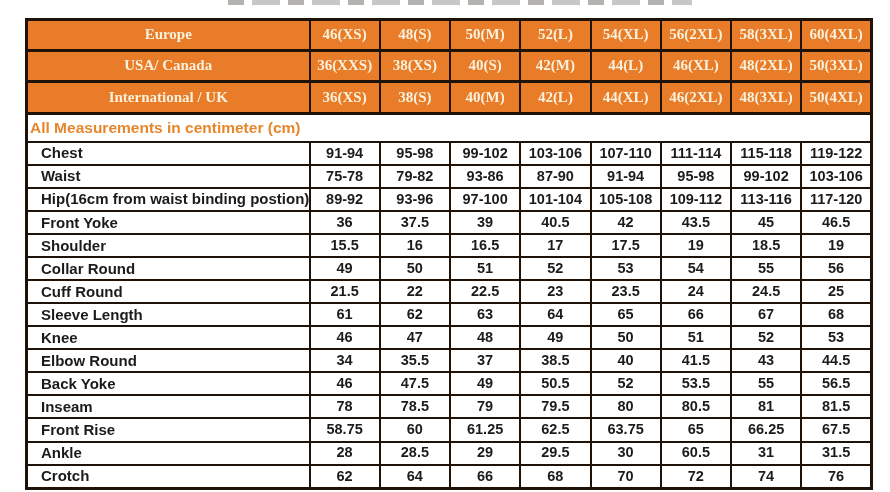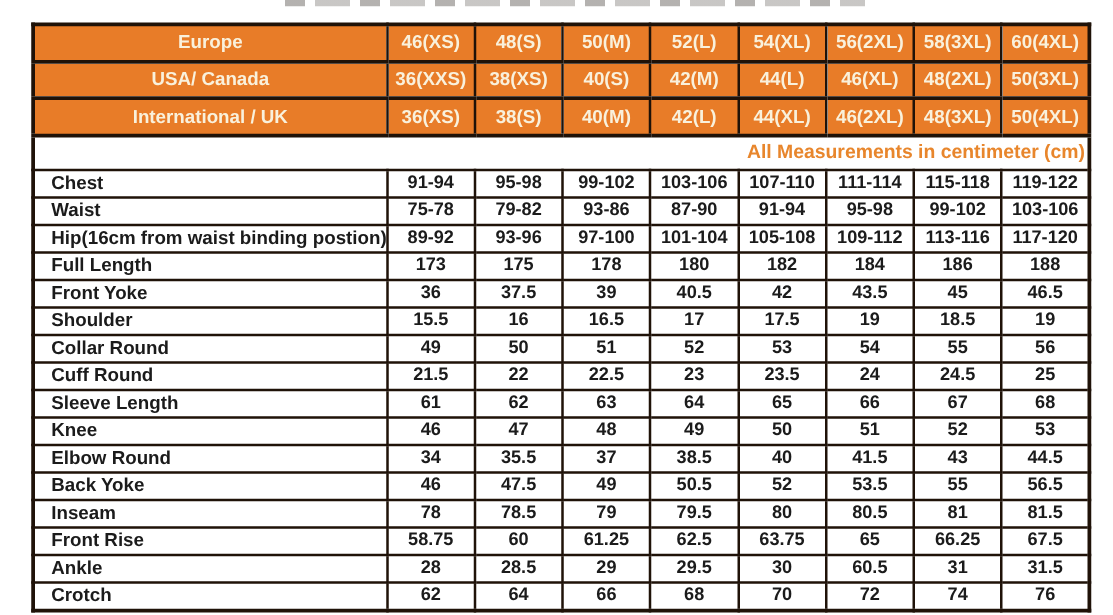--- a/index.html
+++ b/index.html
@@ -41,6 +41,7 @@
     color:var(--header-text);
     text-align:center;font-size:15px;
     border-bottom-width:3px;
+    font-family:Liberation Serif, serif;
   }
   tr.units-row{height:22px;}
   tr.units-row td{

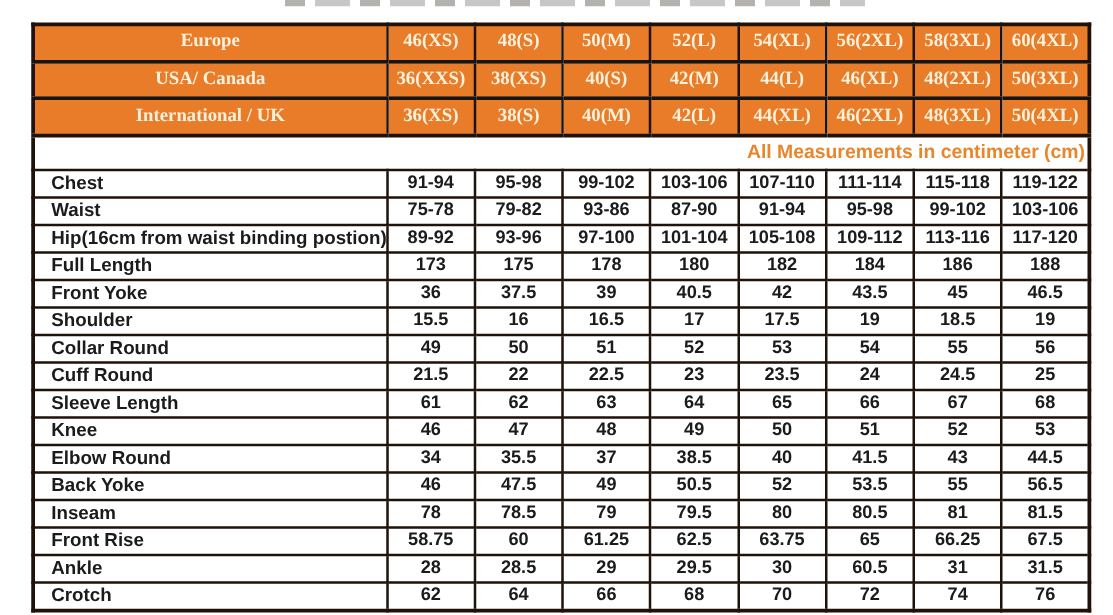--- a/index.html
+++ b/index.html
@@ -45,7 +45,7 @@
   }
   tr.units-row{height:22px;}
   tr.units-row td{
-    color:var(--units-text);text-align:right;font-size:15.5px;
+    color:var(--units-text);text-align:left;font-size:15.5px;
     border-bottom-width:2px;
   }
   tr.body-row{height:14px;}

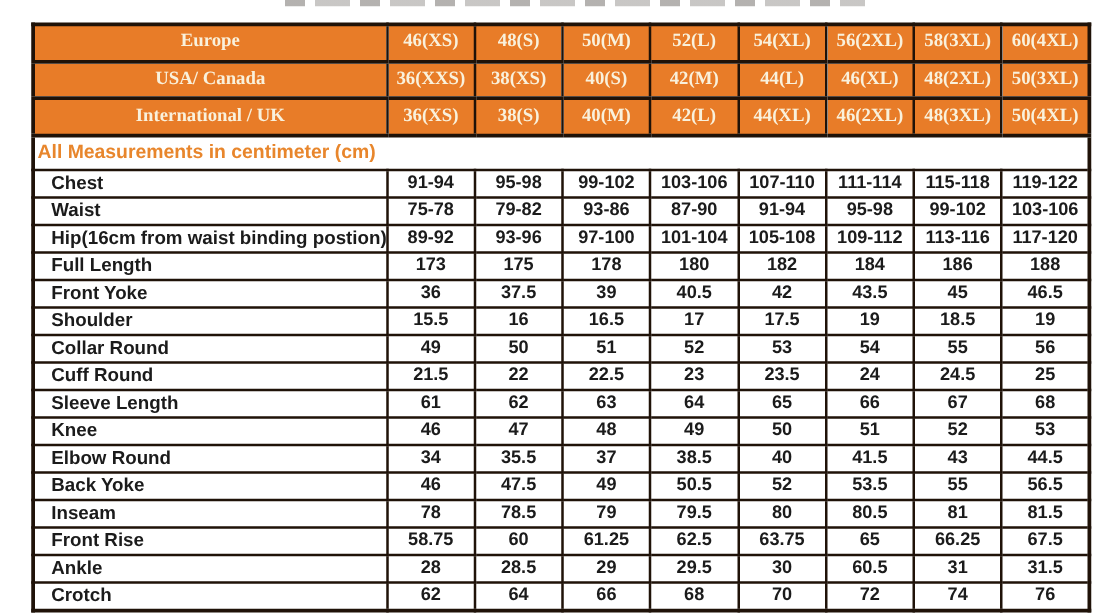--- a/index.html
+++ b/index.html
@@ -139,17 +139,6 @@
         <td class="value-cell">117-120</td>
       </tr>
       <tr class="body-row">
-        <td class="label-cell">Full Length</td>
-        <td class="value-cell">173</td>
-        <td class="value-cell">175</td>
-        <td class="value-cell">178</td>
-        <td class="value-cell">180</td>
-        <td class="value-cell">182</td>
-        <td class="value-cell">184</td>
-        <td class="value-cell">186</td>
-        <td class="value-cell">188</td>
-      </tr>
-      <tr class="body-row">
         <td class="label-cell">Front Yoke</td>
         <td class="value-cell">36</td>
         <td class="value-cell">37.5</td>

